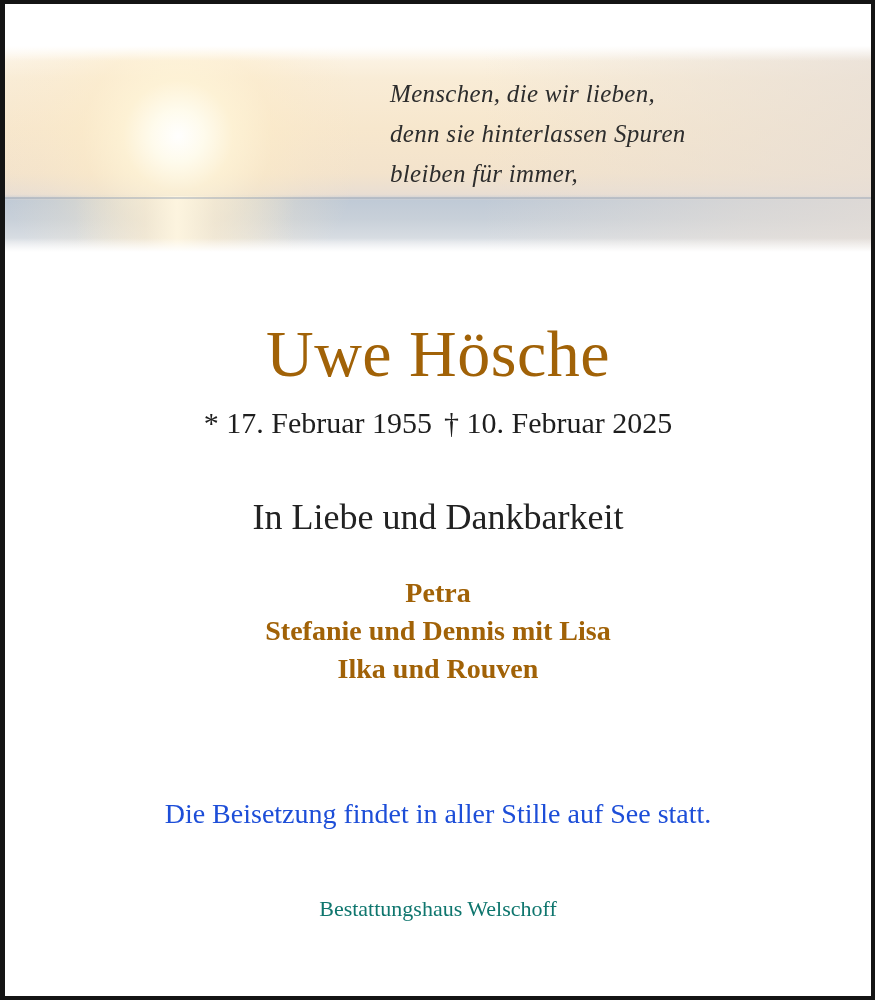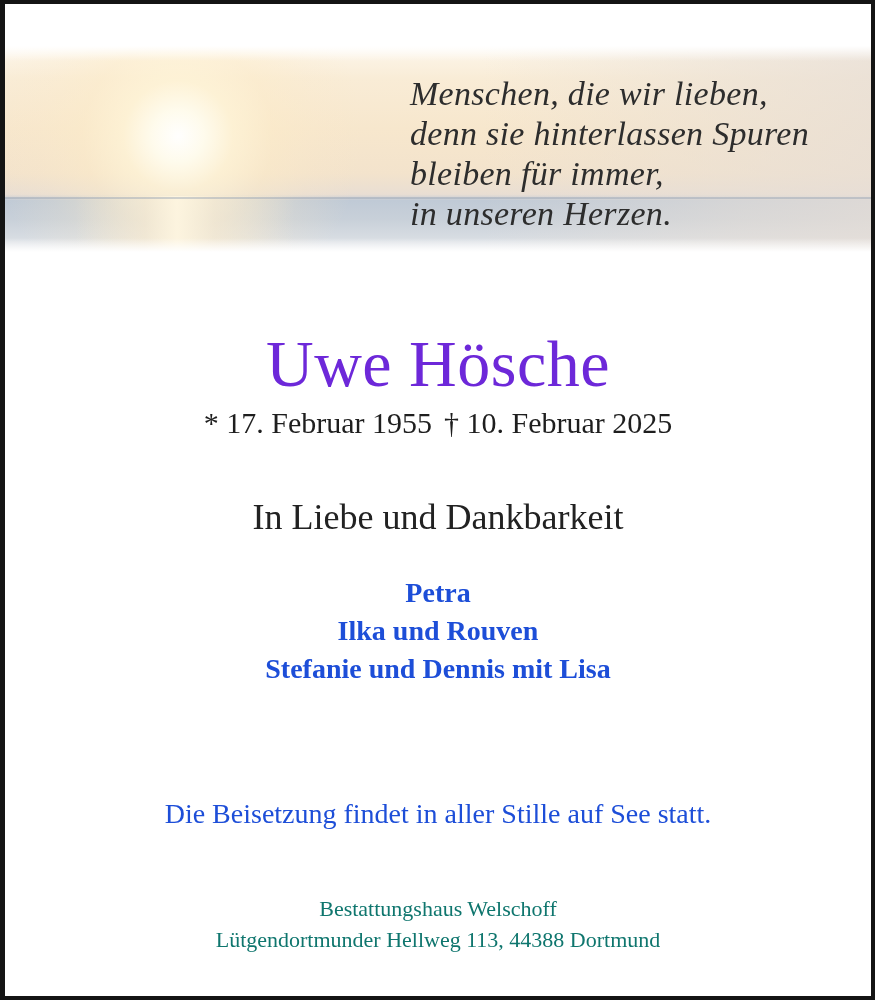--- a/index.html
+++ b/index.html
@@ -97,12 +97,11 @@
     left: 385px;
     top: 70px;
     font-style: italic;
-    font-size: 34px;
+    font-size: 25px;
     line-height: 40px;
     color: #2d2d2d;
     letter-spacing: 0.3px;
     white-space: nowrap;
-    margin-left: 20px;
   }
 
   

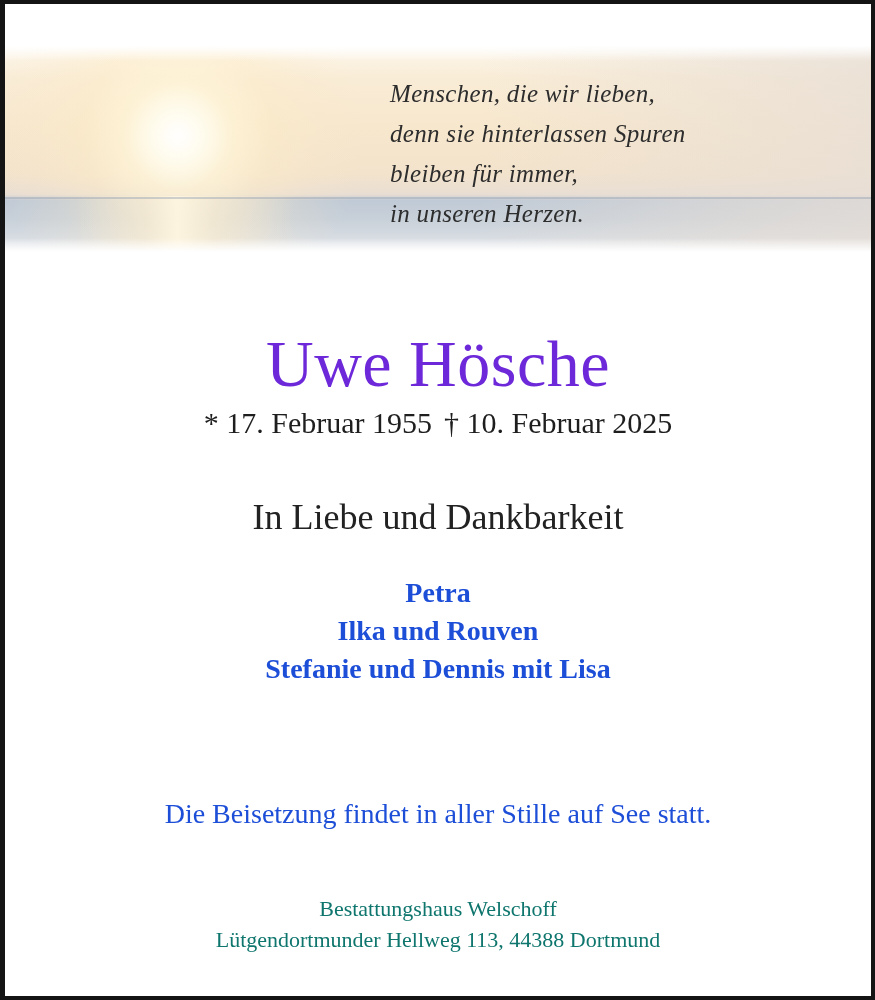--- a/index.html
+++ b/index.html
@@ -171,7 +171,6 @@
     <div>Menschen, die wir lieben,</div>
     <div>denn sie hinterlassen Spuren</div>
     <div>bleiben für immer,</div>
-    <div>in unseren Herzen.</div>
   </div>
 
   <div class="centered name">Uwe Hösche</div>

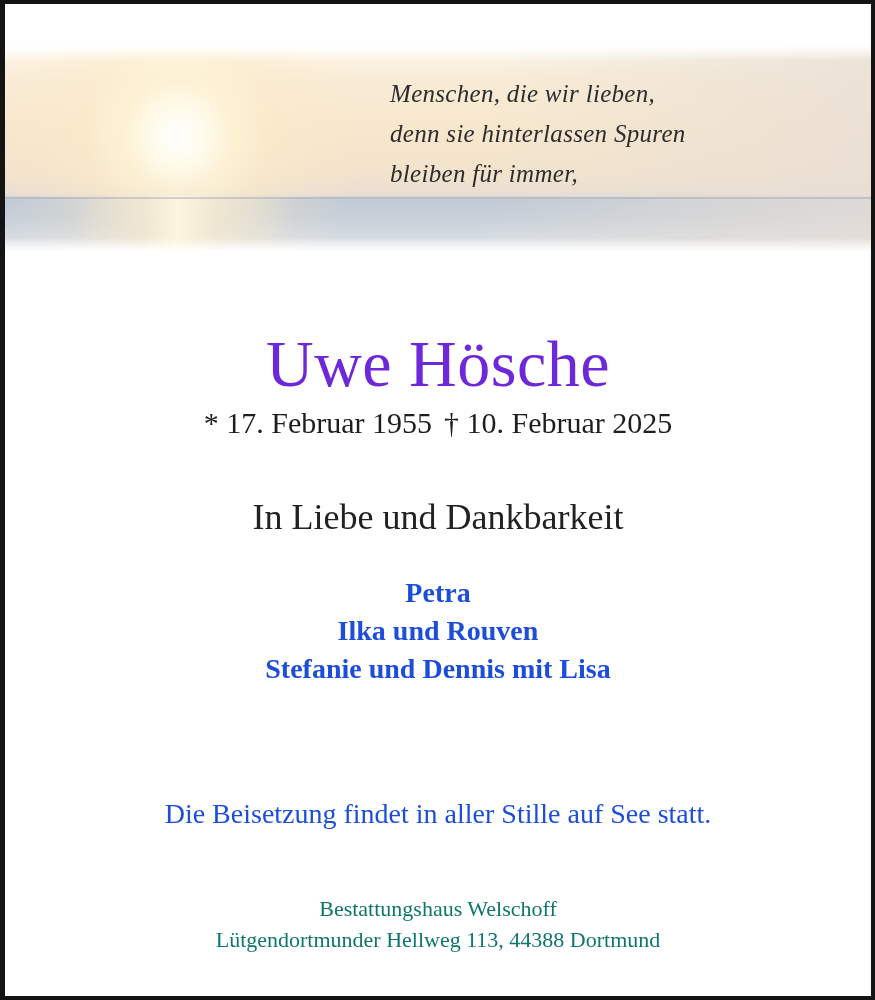--- a/index.html
+++ b/index.html
@@ -113,10 +113,10 @@
     white-space: nowrap;
   }
   .name {
-    top: 324px;
+    top: 314px;
     font-size: 66px;
     line-height: 72px;
-    color: #6d28d9;
+    color: #a16207;
     letter-spacing: 0.5px;
   }
   .dates {

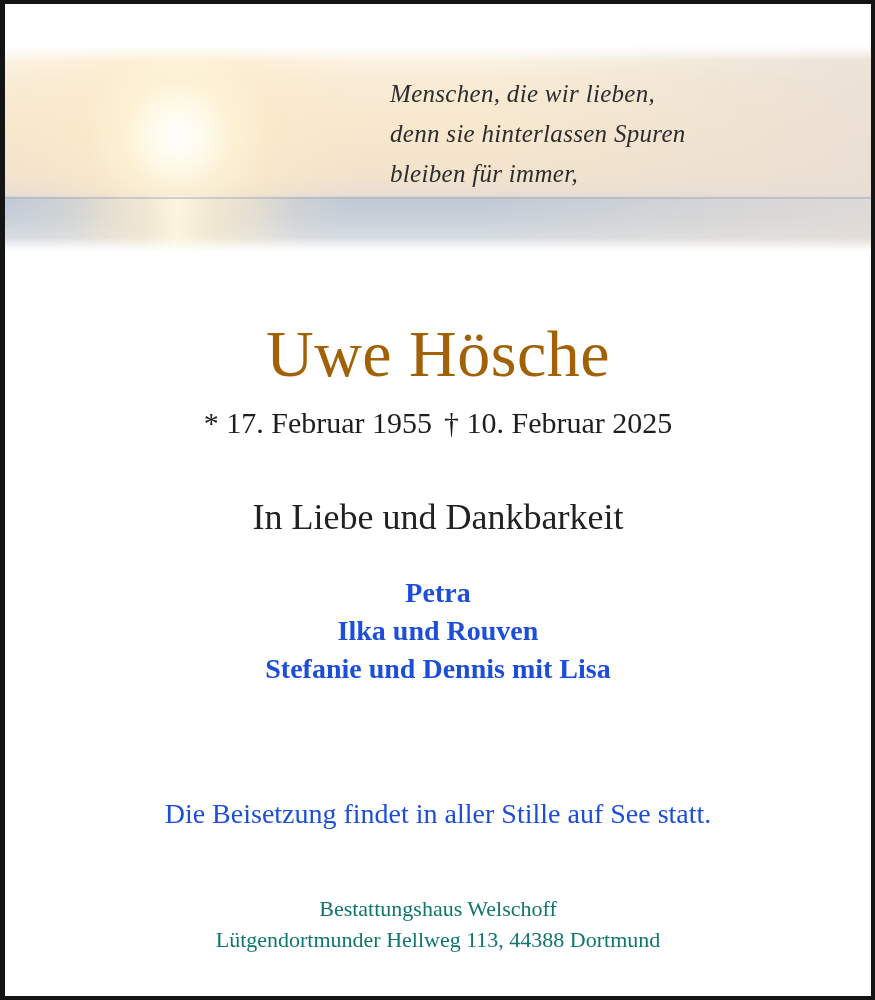--- a/index.html
+++ b/index.html
@@ -138,7 +138,7 @@
     font-size: 28px;
     line-height: 38px;
     font-weight: bold;
-    color: #1d4ed8;
+    color: #a16207;
   }
   .announcement {
     top: 792px;

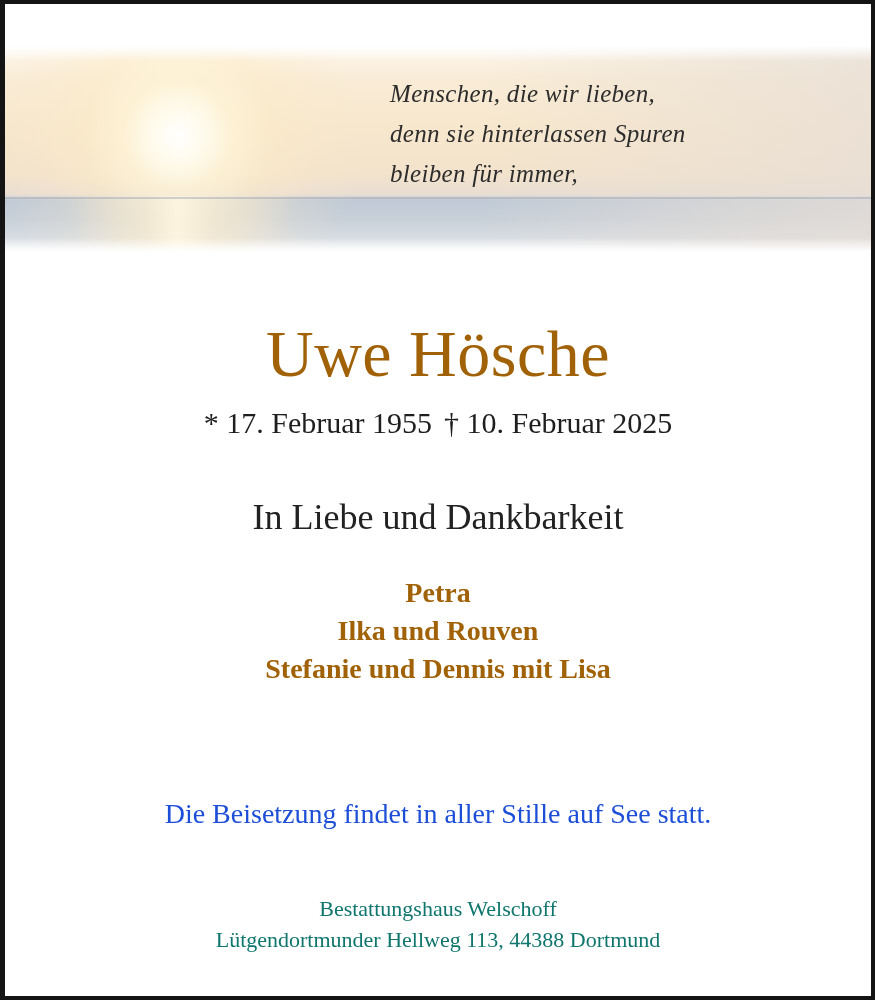--- a/index.html
+++ b/index.html
@@ -183,8 +183,8 @@
 
   <div class="centered family">
     <div>Petra</div>
+    <div>Stefanie und Dennis mit Lisa</div>
     <div>Ilka und Rouven</div>
-    <div>Stefanie und Dennis mit Lisa</div>
   </div>
 
   <div class="centered announcement">Die Beisetzung findet in aller Stille auf See statt.</div>

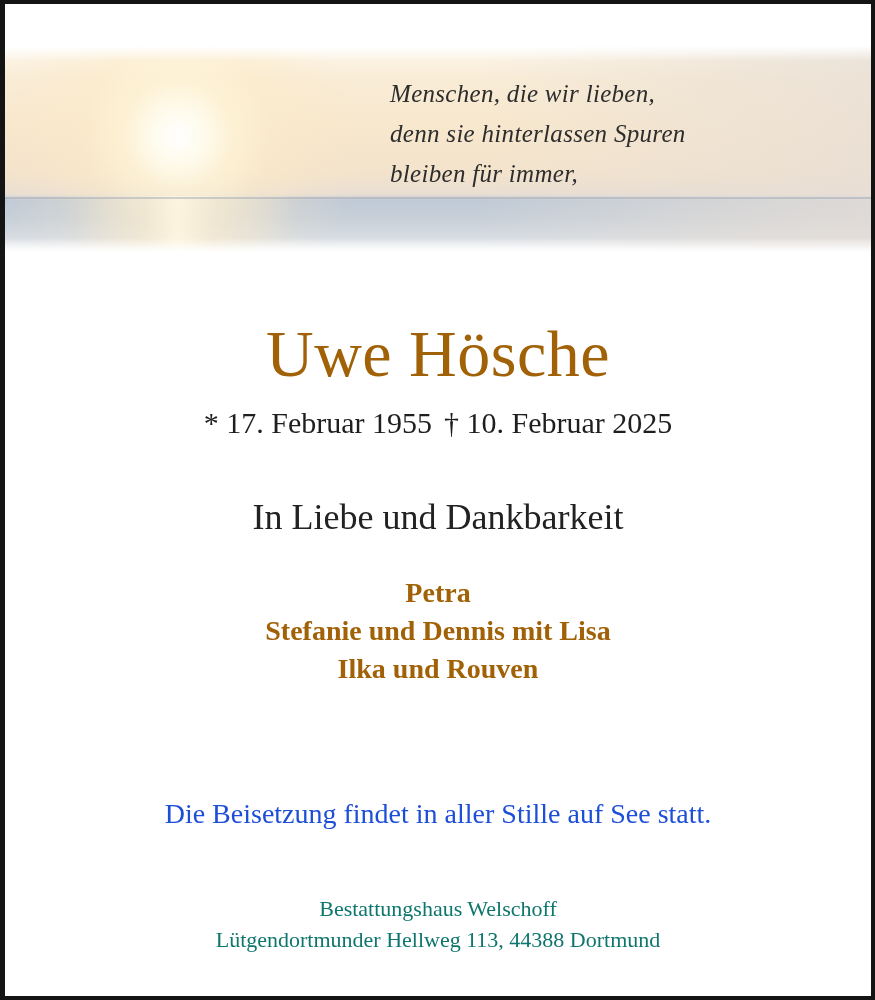--- a/index.html
+++ b/index.html
@@ -191,7 +191,6 @@
 
   <div class="centered funeral-home">
     <div>Bestattungshaus Welschoff</div>
-    <div>Lütgendortmunder Hellweg 113, 44388 Dortmund</div>
   </div>
 
 </div>

